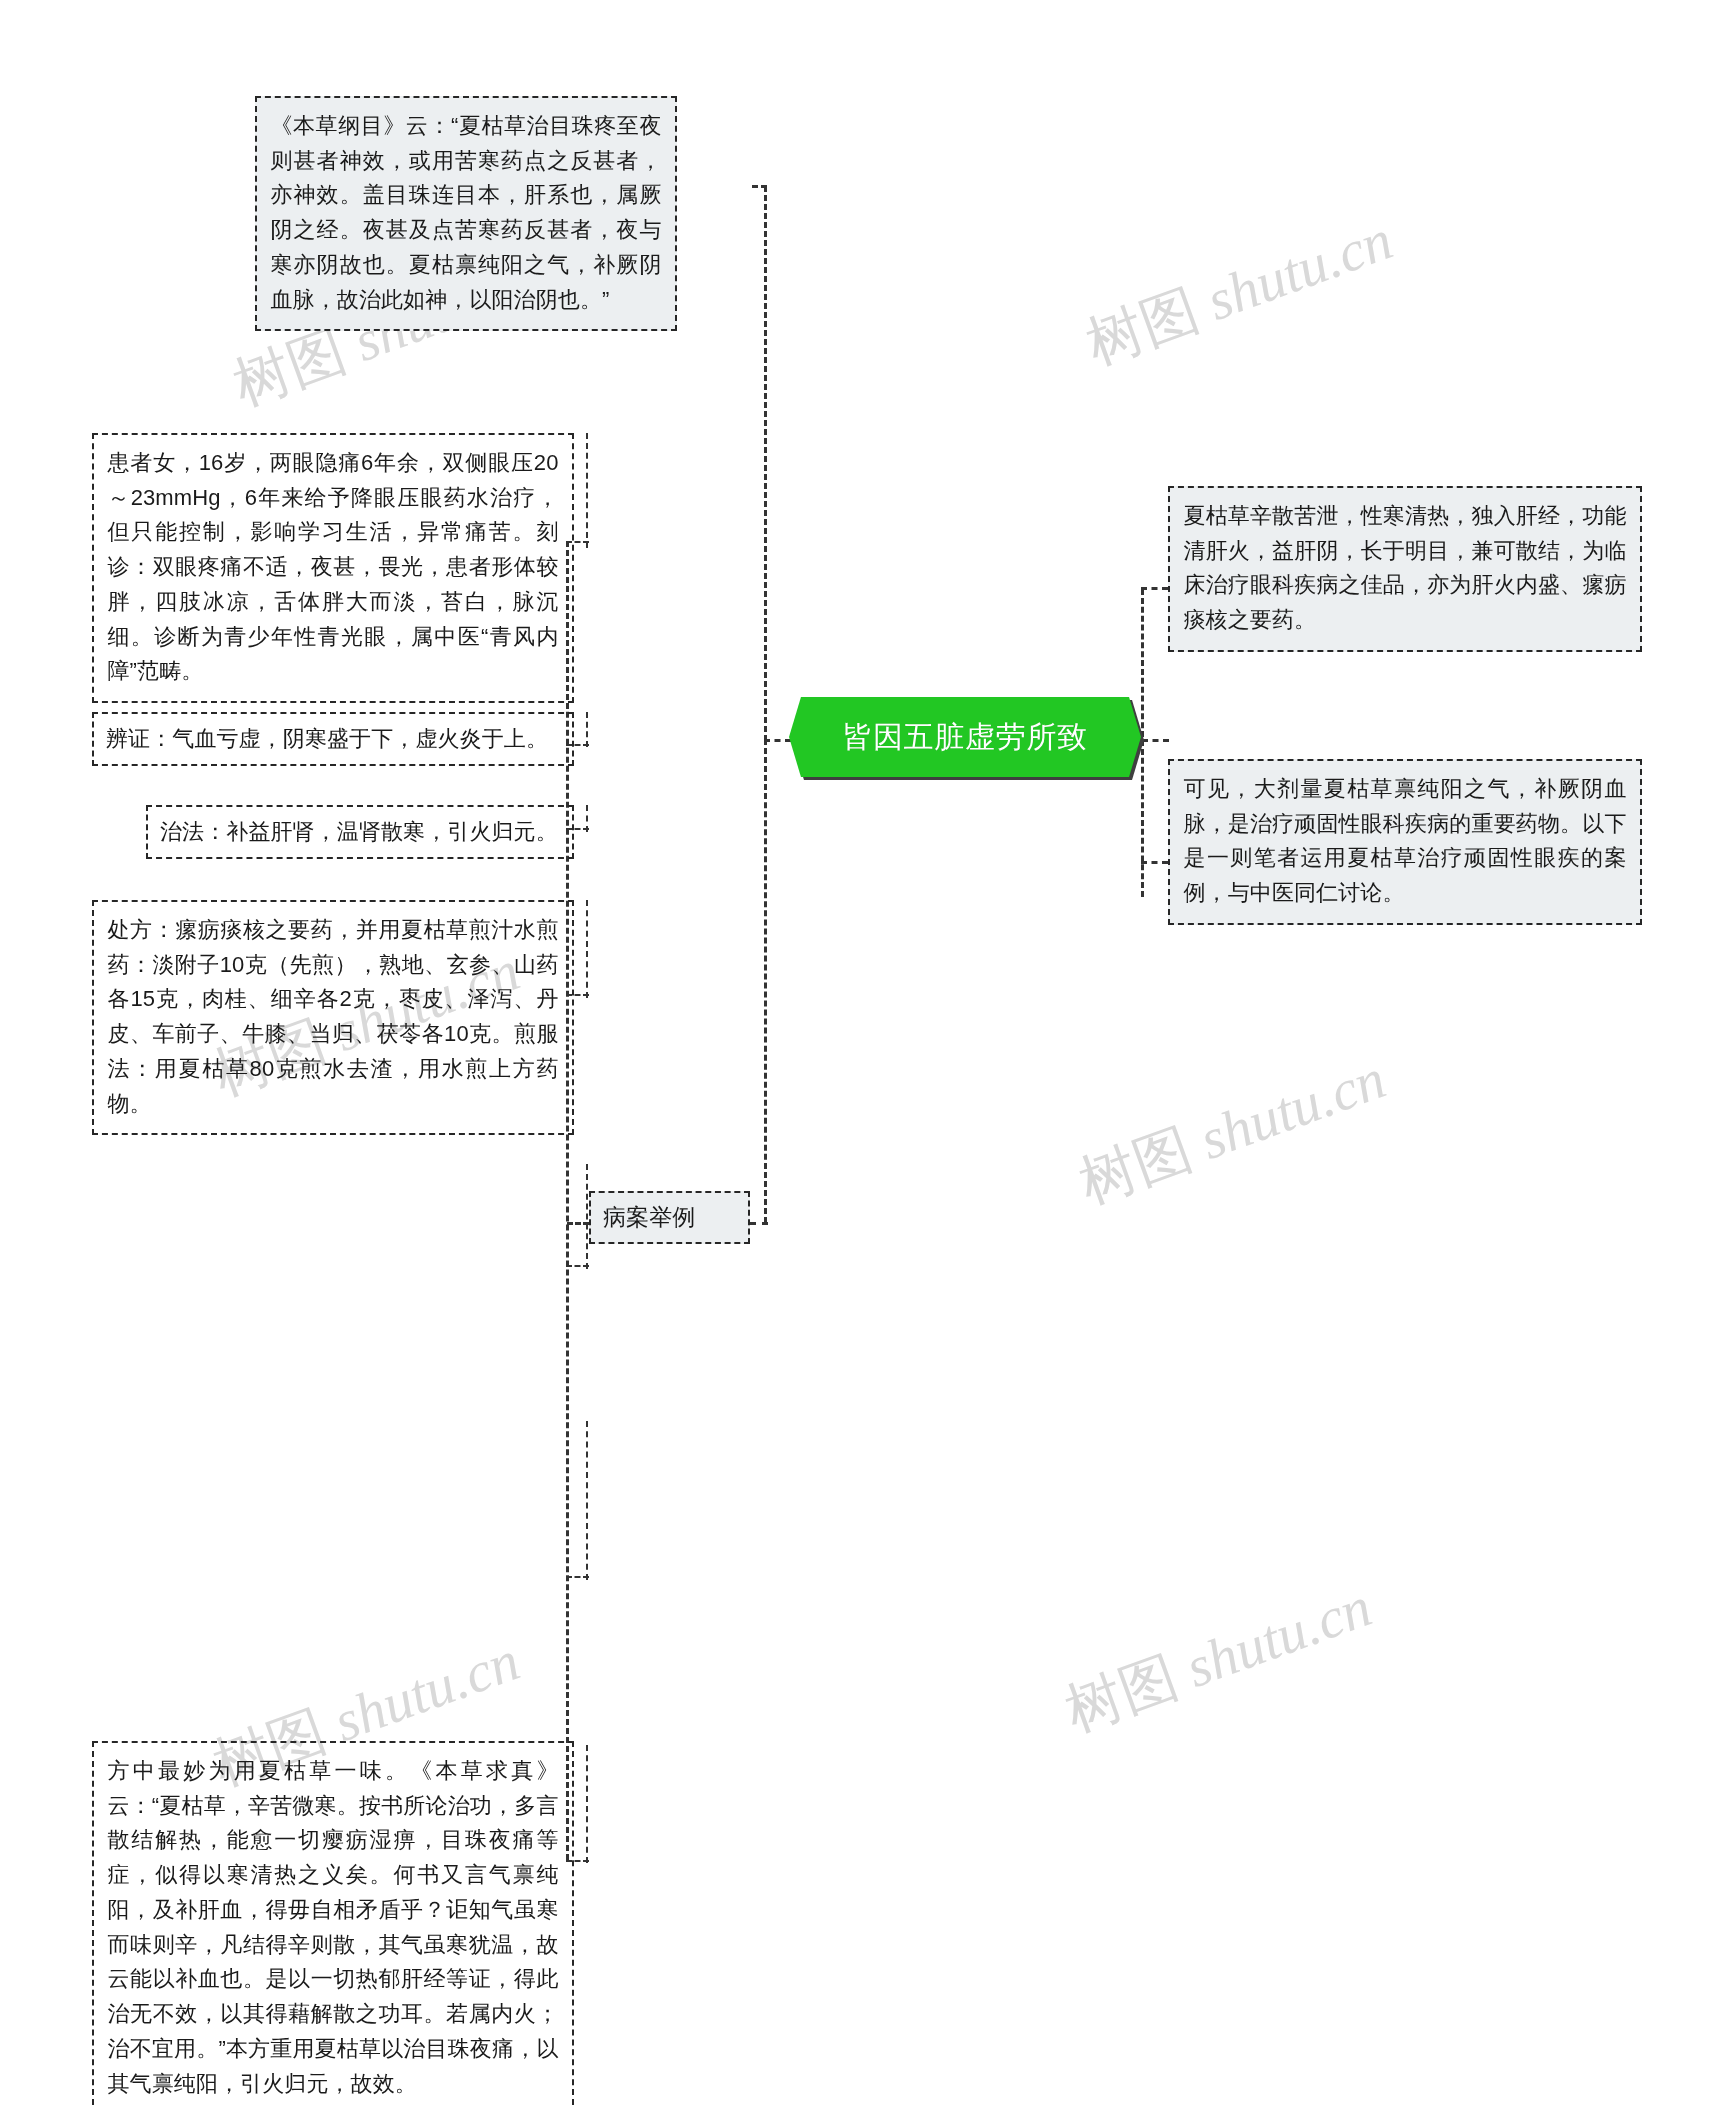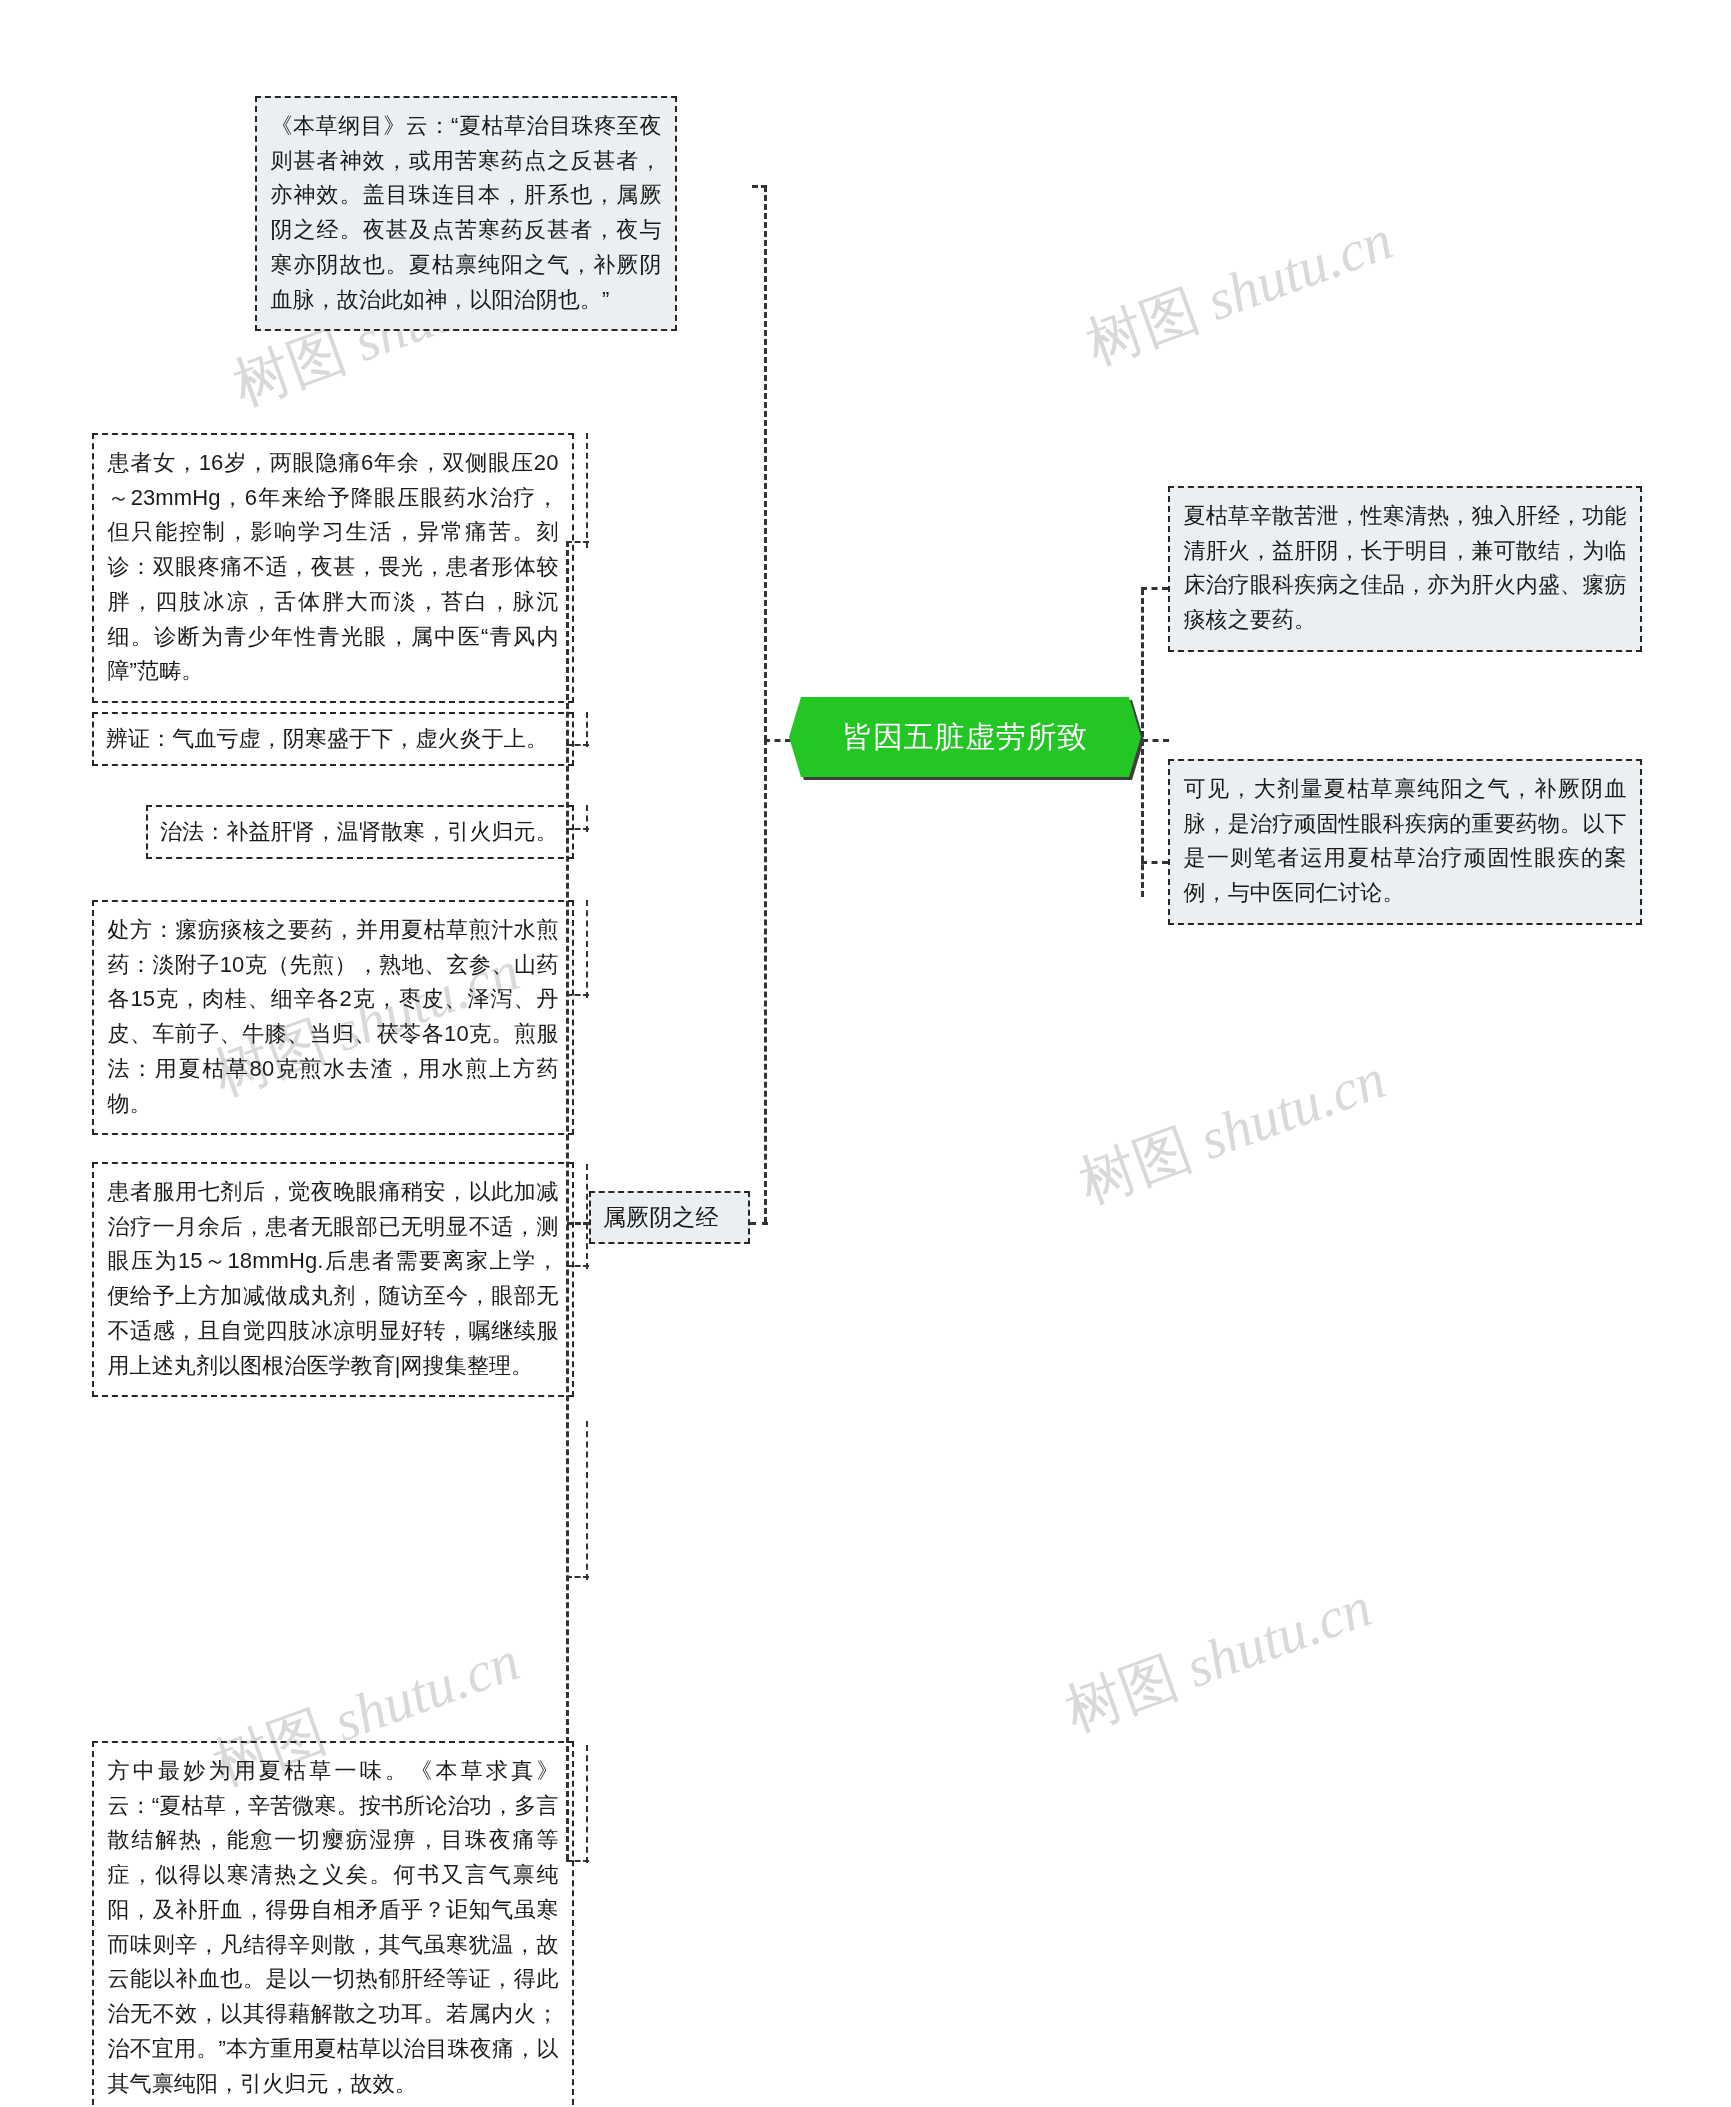--- a/index.html
+++ b/index.html
@@ -142,7 +142,6 @@
 
   <div class="node plain" style="left:92px;top:900px;width:482px;">处方：瘰疬痰核之要药，并用夏枯草煎汁水煎药：淡附子10克（先煎），熟地、玄参、山药各15克，肉桂、细辛各2克，枣皮、泽泻、丹皮、车前子、牛膝、当归、茯苓各10克。煎服法：用夏枯草80克煎水去渣，用水煎上方药物。</div>
 
-  <div class="node plain" style="left:92px;top:1162px;width:482px;">患者服用七剂后，觉夜晚眼痛稍安，以此加减治疗一月余后，患者无眼部已无明显不适，测眼压为15～18mmHg.后患者需要离家上学，便给予上方加减做成丸剂，随访至今，眼部无不适感，且自觉四肢冰凉明显好转，嘱继续服用上述丸剂以图根治医学教育|网搜集整理。</div>
 
 
   <div class="node plain" style="left:92px;top:1741px;width:482px;">方中最妙为用夏枯草一味。《本草求真》云：“夏枯草，辛苦微寒。按书所论治功，多言散结解热，能愈一切瘿疬湿痹，目珠夜痛等症，似得以寒清热之义矣。何书又言气禀纯阳，及补肝血，得毋自相矛盾乎？讵知气虽寒而味则辛，凡结得辛则散，其气虽寒犹温，故云能以补血也。是以一切热郁肝经等证，得此治无不效，以其得藉解散之功耳。若属内火；治不宜用。”本方重用夏枯草以治目珠夜痛，以其气禀纯阳，引火归元，故效。</div>

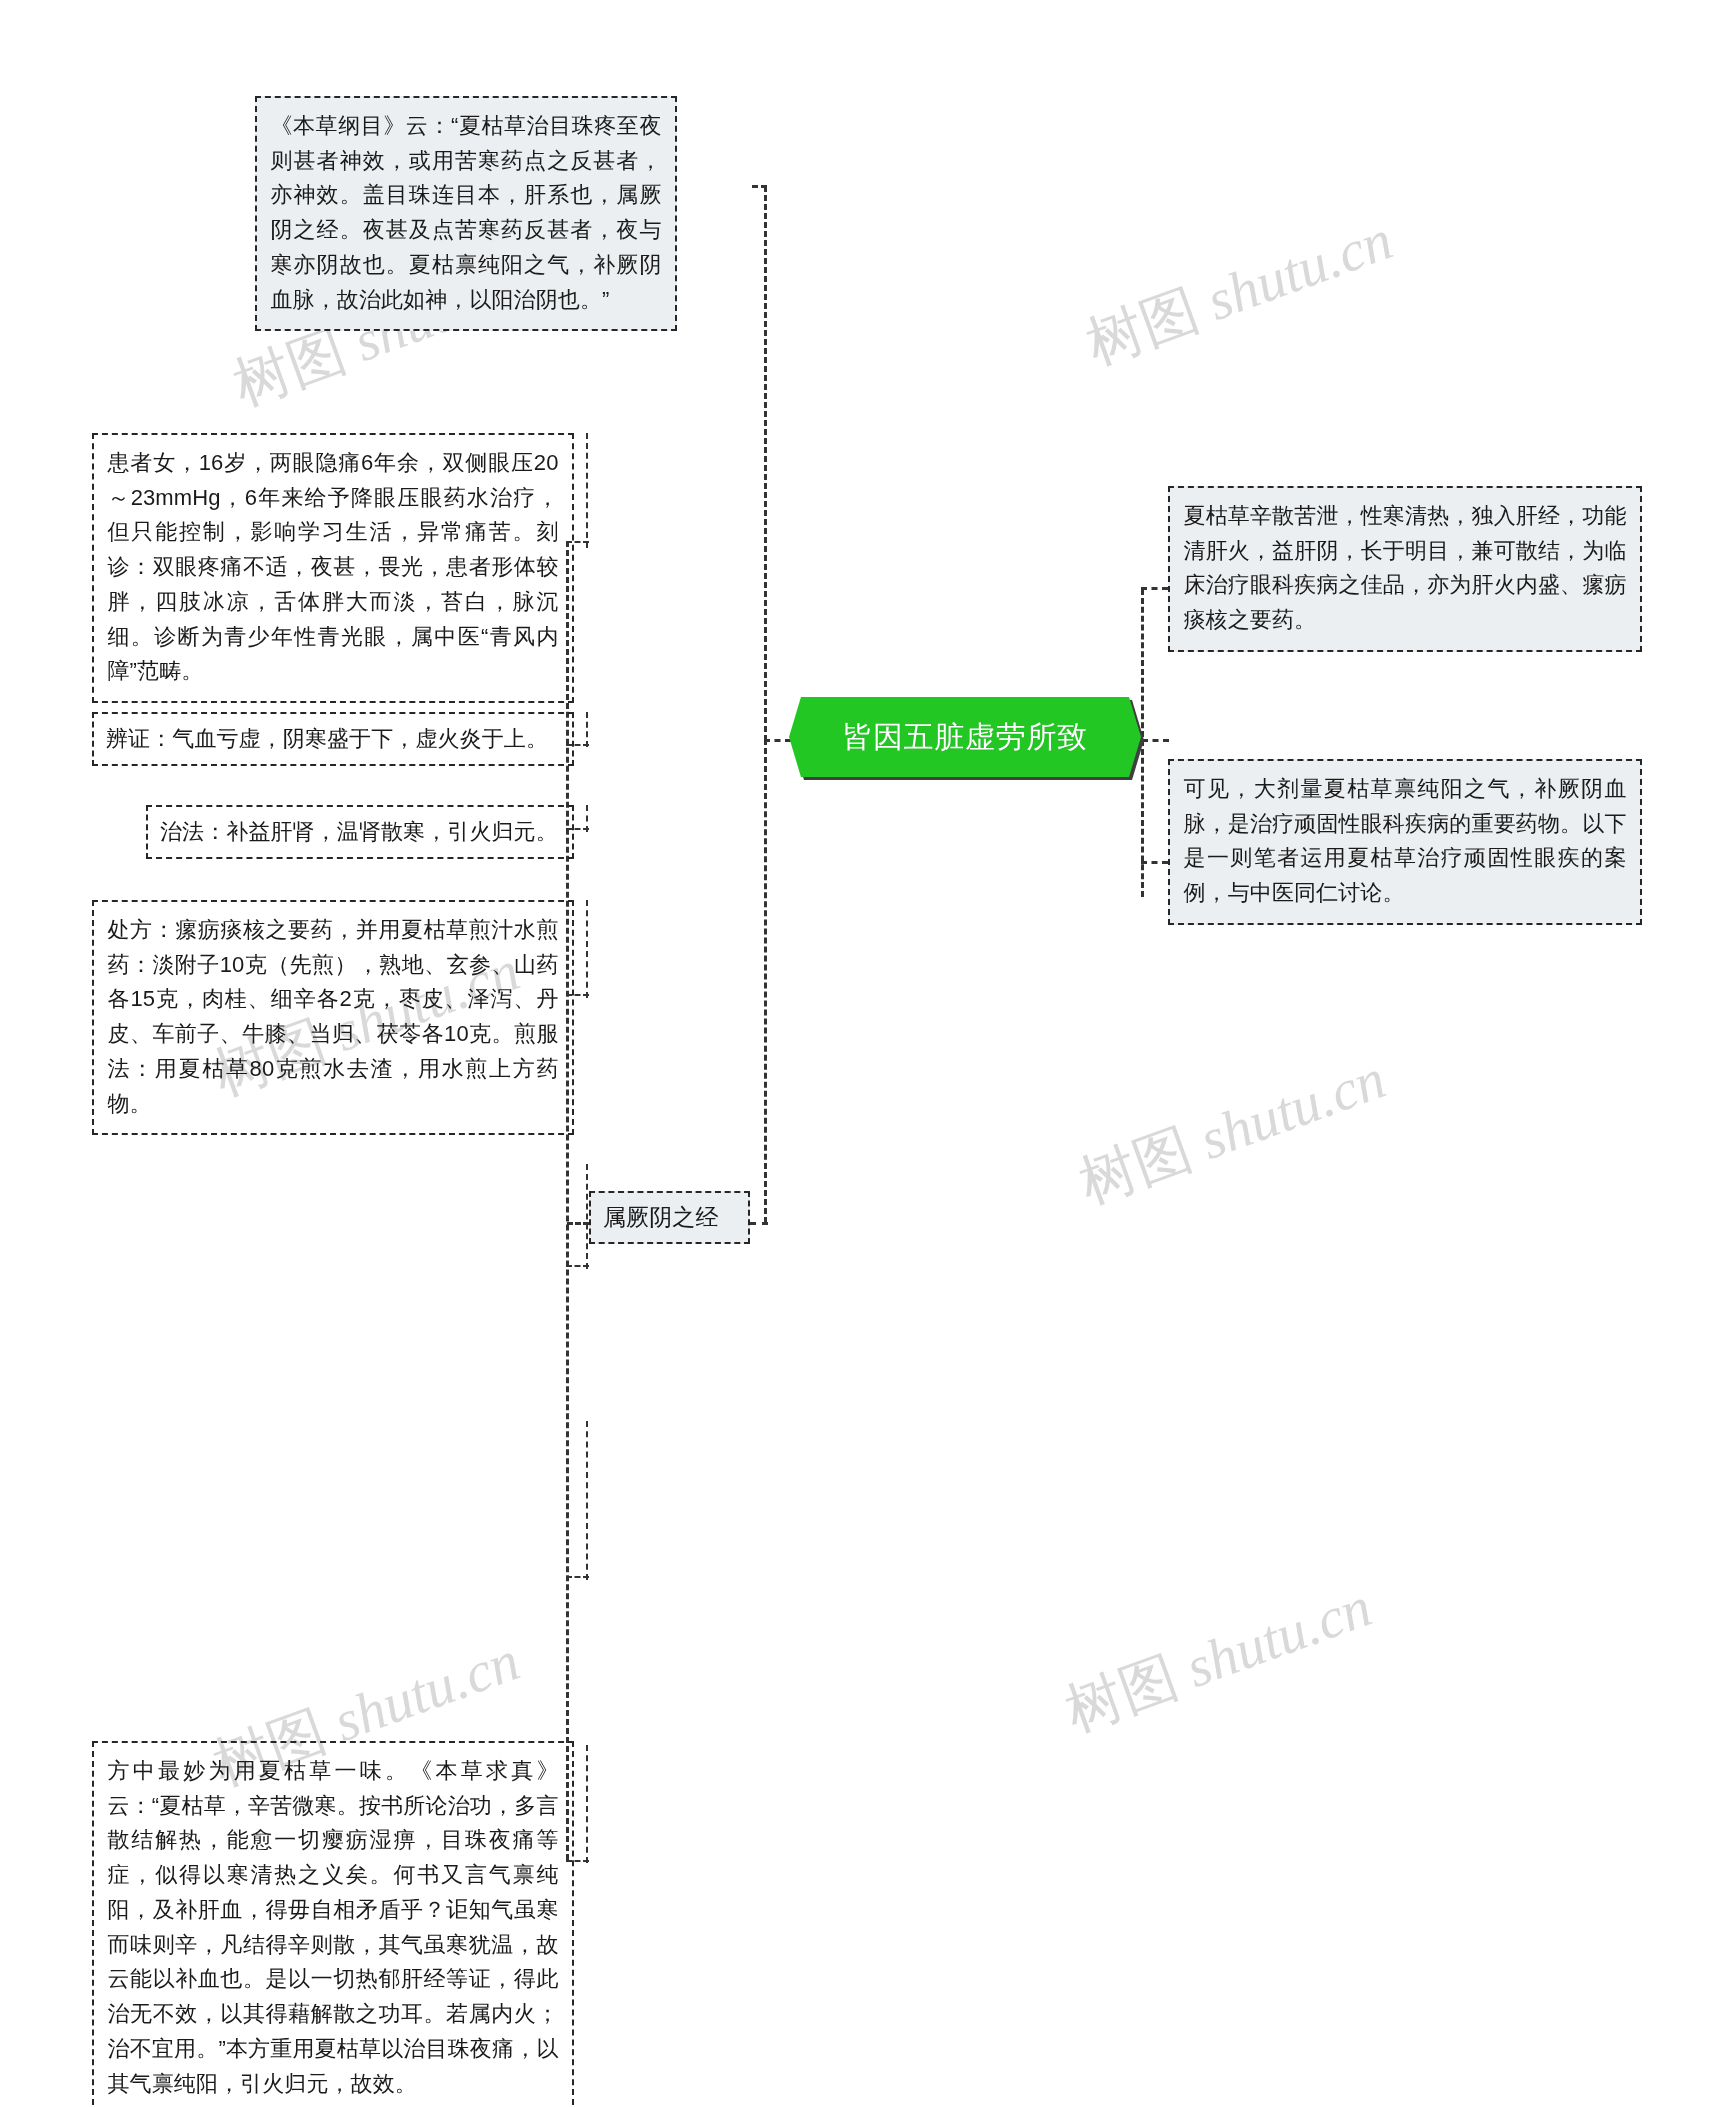--- a/index.html
+++ b/index.html
@@ -132,7 +132,7 @@
 
   <div class="node filled" style="left:1168px;top:486px;width:474px;">夏枯草辛散苦泄，性寒清热，独入肝经，功能清肝火，益肝阴，长于明目，兼可散结，为临床治疗眼科疾病之佳品，亦为肝火内盛、瘰疬痰核之要药。</div>
 
-  <div class="node filled compact" style="left:589px;top:1191px;width:161px;font-size:23px;line-height:1.3;text-align:left;">属厥阴之经</div>
+  <div class="node filled compact" style="left:589px;top:1191px;width:161px;font-size:23px;line-height:1.3;text-align:left;">病案举例</div>
 
   <div class="node plain" style="left:92px;top:433px;width:482px;">患者女，16岁，两眼隐痛6年余，双侧眼压20～23mmHg，6年来给予降眼压眼药水治疗，但只能控制，影响学习生活，异常痛苦。刻诊：双眼疼痛不适，夜甚，畏光，患者形体较胖，四肢冰凉，舌体胖大而淡，苔白，脉沉细。诊断为青少年性青光眼，属中医“青风内障”范畴。</div>
 

